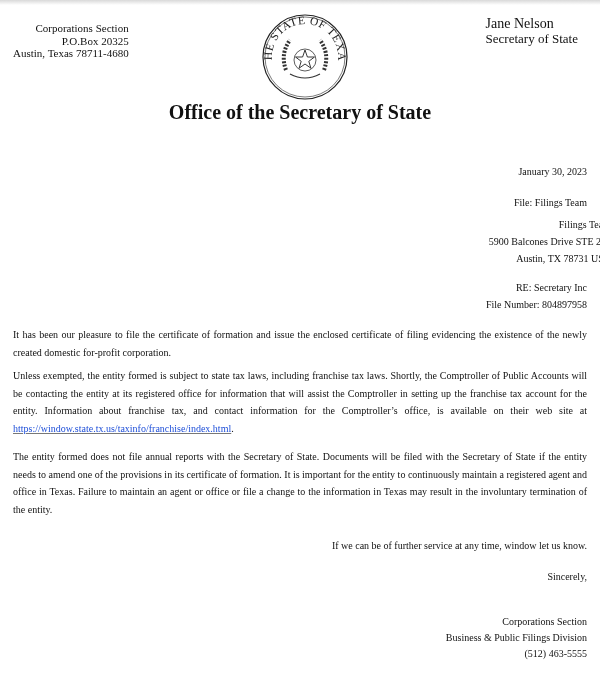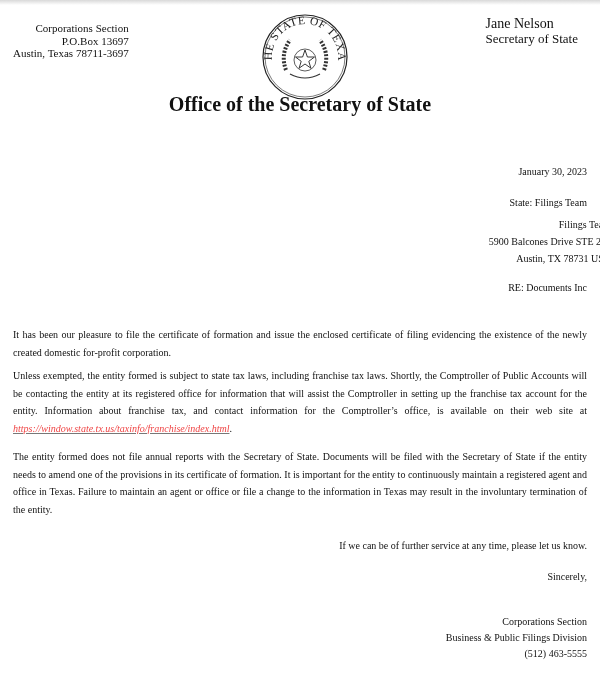--- a/index.html
+++ b/index.html
@@ -34,7 +34,7 @@
 
 <div class="abs hdr-left">
   <span class="line">Corporations Section</span>
-  <span class="line">P.O.Box 13697</span>
+  <span class="line">P.O.Box 20325</span>
   <span class="line">Austin, Texas 78711-3697</span>
 </div>
 

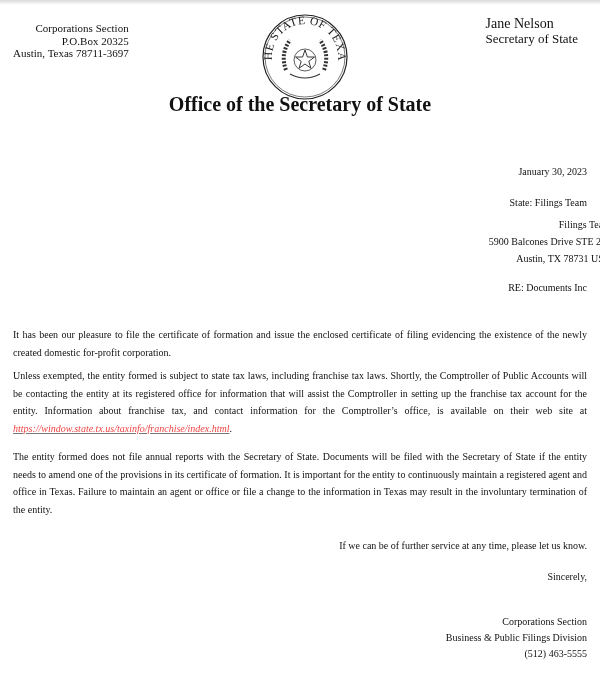--- a/index.html
+++ b/index.html
@@ -35,7 +35,7 @@
 <div class="abs hdr-left">
   <span class="line">Corporations Section</span>
   <span class="line">P.O.Box 20325</span>
-  <span class="line">Austin, Texas 78711-3697</span>
+  <span class="line">Austin, Texas 78711-4680</span>
 </div>
 
 <div class="abs seal">

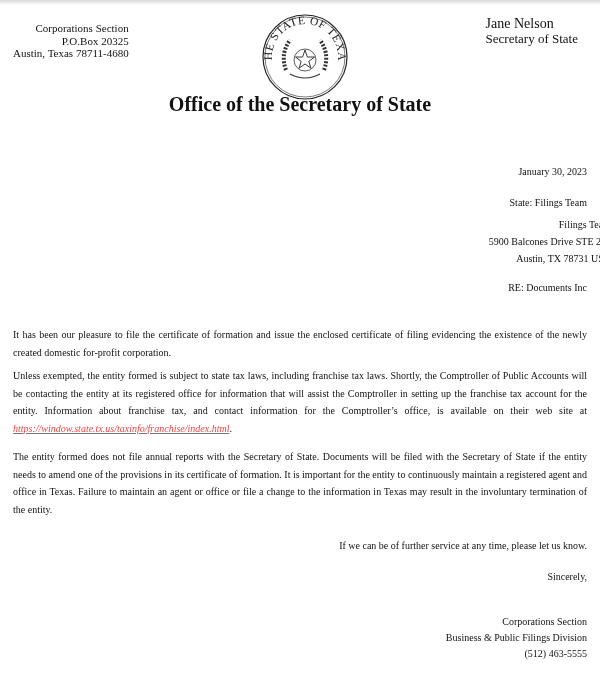--- a/index.html
+++ b/index.html
@@ -19,7 +19,7 @@
     .hdr-right .role { font-size: 13px; line-height: 13px; }
     .seal { left: 260px; top: 12px; width: 90px; height: 90px; }
     .title {
-      left: 0; width: 600px; top: 92px; text-align: center;
+      left: 0; width: 600px; top: 100px; text-align: center;
       font-size: 20px; font-weight: bold; line-height: 24px;
     }
     .body-text { left: 13px; width: 574px; font-size: 10px; line-height: 17.5px; }

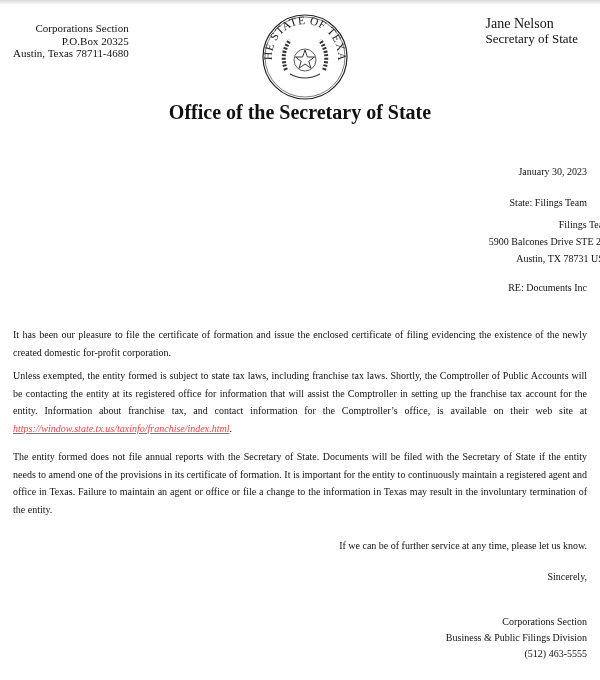--- a/index.html
+++ b/index.html
@@ -67,7 +67,7 @@
 
 <div class="abs body-text" style="top:163px;">January 30, 2023</div>
 
-<div class="abs body-text" style="top:194px;">State: Filings Team</div>
+<div class="abs body-text" style="top:194px;">File: Filings Team</div>
 
 <div class="abs body-text" style="top:216px; line-height:17px;margin-left:24px;">
   <span class="line">Filings Team</span>

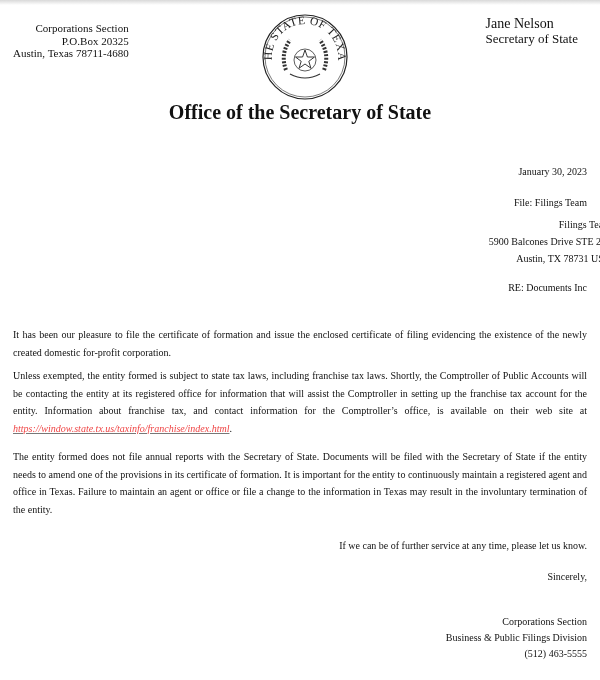--- a/index.html
+++ b/index.html
@@ -76,7 +76,7 @@
 </div>
 
 <div class="abs body-text" style="top:279px; line-height:17px;">
-  <span class="line">RE: Documents Inc</span>
+  <span class="line">RE: Secretary Inc</span>
 </div>
 
 <div class="abs body-text just" style="top:326px;">It has been our pleasure to file the certificate of formation and issue the enclosed certificate of filing evidencing the existence of the newly created domestic for-profit corporation.</div>

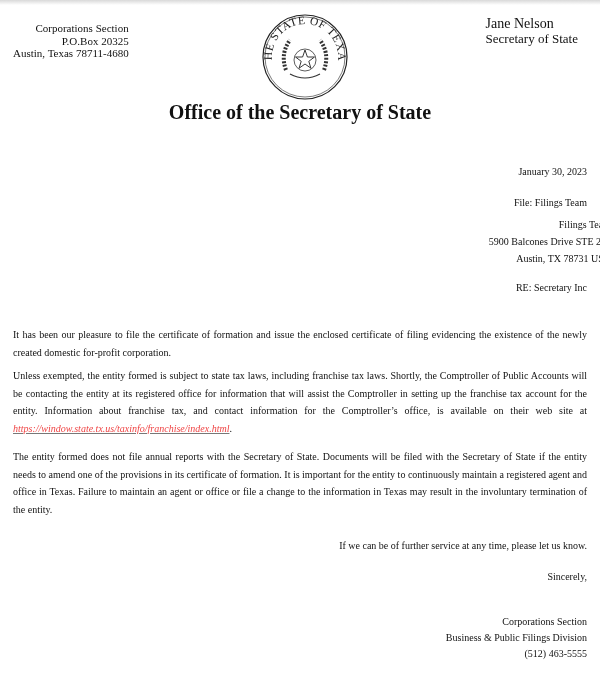--- a/index.html
+++ b/index.html
@@ -77,6 +77,7 @@
 
 <div class="abs body-text" style="top:279px; line-height:17px;">
   <span class="line">RE: Secretary Inc</span>
+  <span class="line">File Number: 804897958</span>
 </div>
 
 <div class="abs body-text just" style="top:326px;">It has been our pleasure to file the certificate of formation and issue the enclosed certificate of filing evidencing the existence of the newly created domestic for-profit corporation.</div>

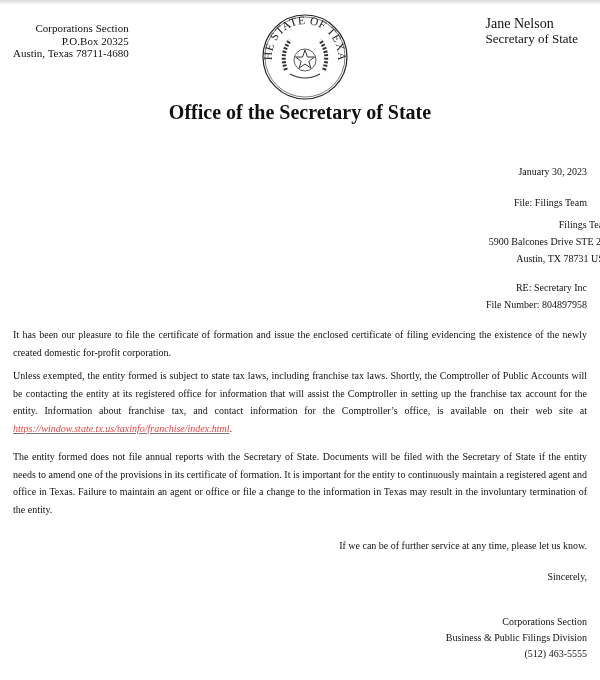--- a/index.html
+++ b/index.html
@@ -25,7 +25,7 @@
     .body-text { left: 13px; width: 574px; font-size: 10px; line-height: 17.5px; }
     .just { text-align: justify; }
     .line { display: block; }
-    a.link { color: #ef4444; text-decoration: underline; text-decoration-color: #777; font-style: italic; }
+    a.link { color: #1d4ed8; text-decoration: underline; text-decoration-color: #777; }
   </style>
 </head>
 <body>

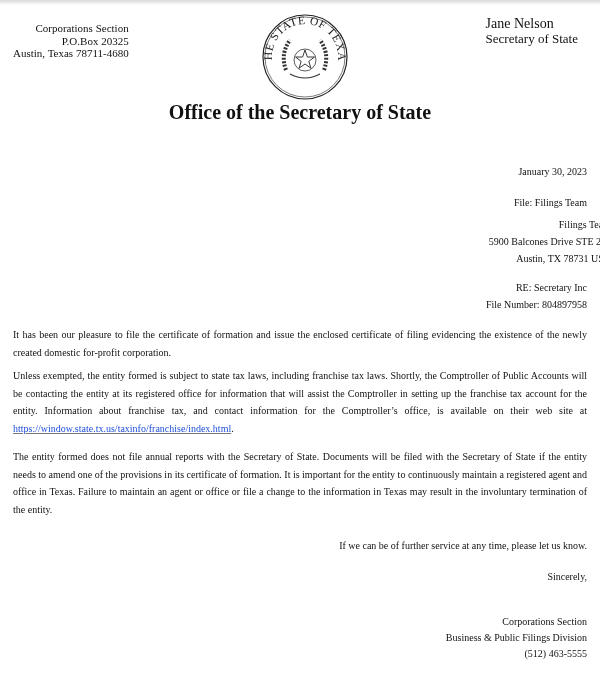--- a/index.html
+++ b/index.html
@@ -88,7 +88,7 @@
 
 <div class="abs body-text just" style="top:448px;">The entity formed does not file annual reports with the Secretary of State.  Documents will be filed with the Secretary of State if the entity needs to amend one of the provisions in its certificate of formation.  It is important for the entity to continuously maintain a registered agent and office in Texas.  Failure to maintain an agent or office or file a change to the information in Texas may result in the involuntary termination of the entity.</div>
 
-<div class="abs body-text" style="top:537px;">If we can be of further service at any time, please let us know.</div>
+<div class="abs body-text" style="top:537px;">If we can be of further service at any time, window let us know.</div>
 
 <div class="abs body-text" style="top:568px;">Sincerely,</div>
 

